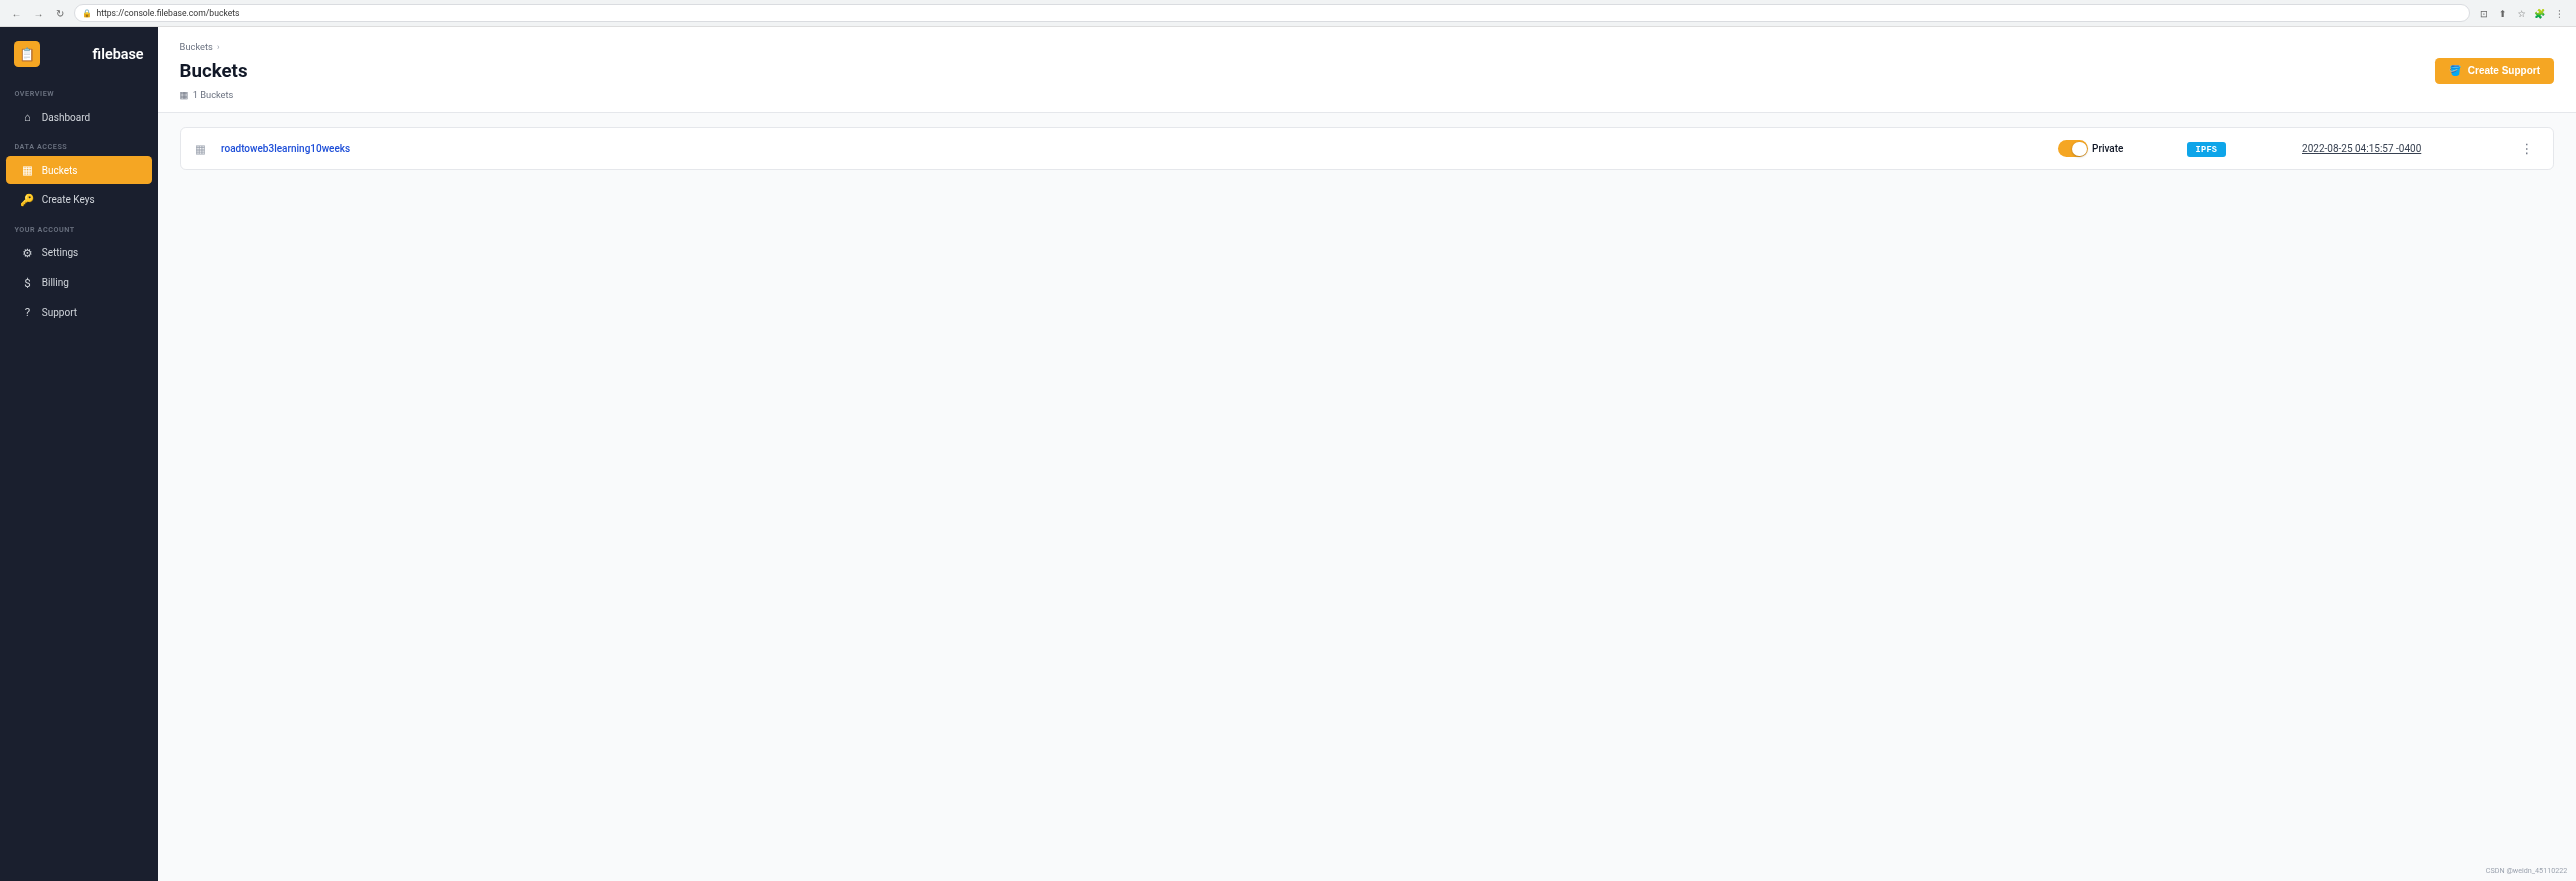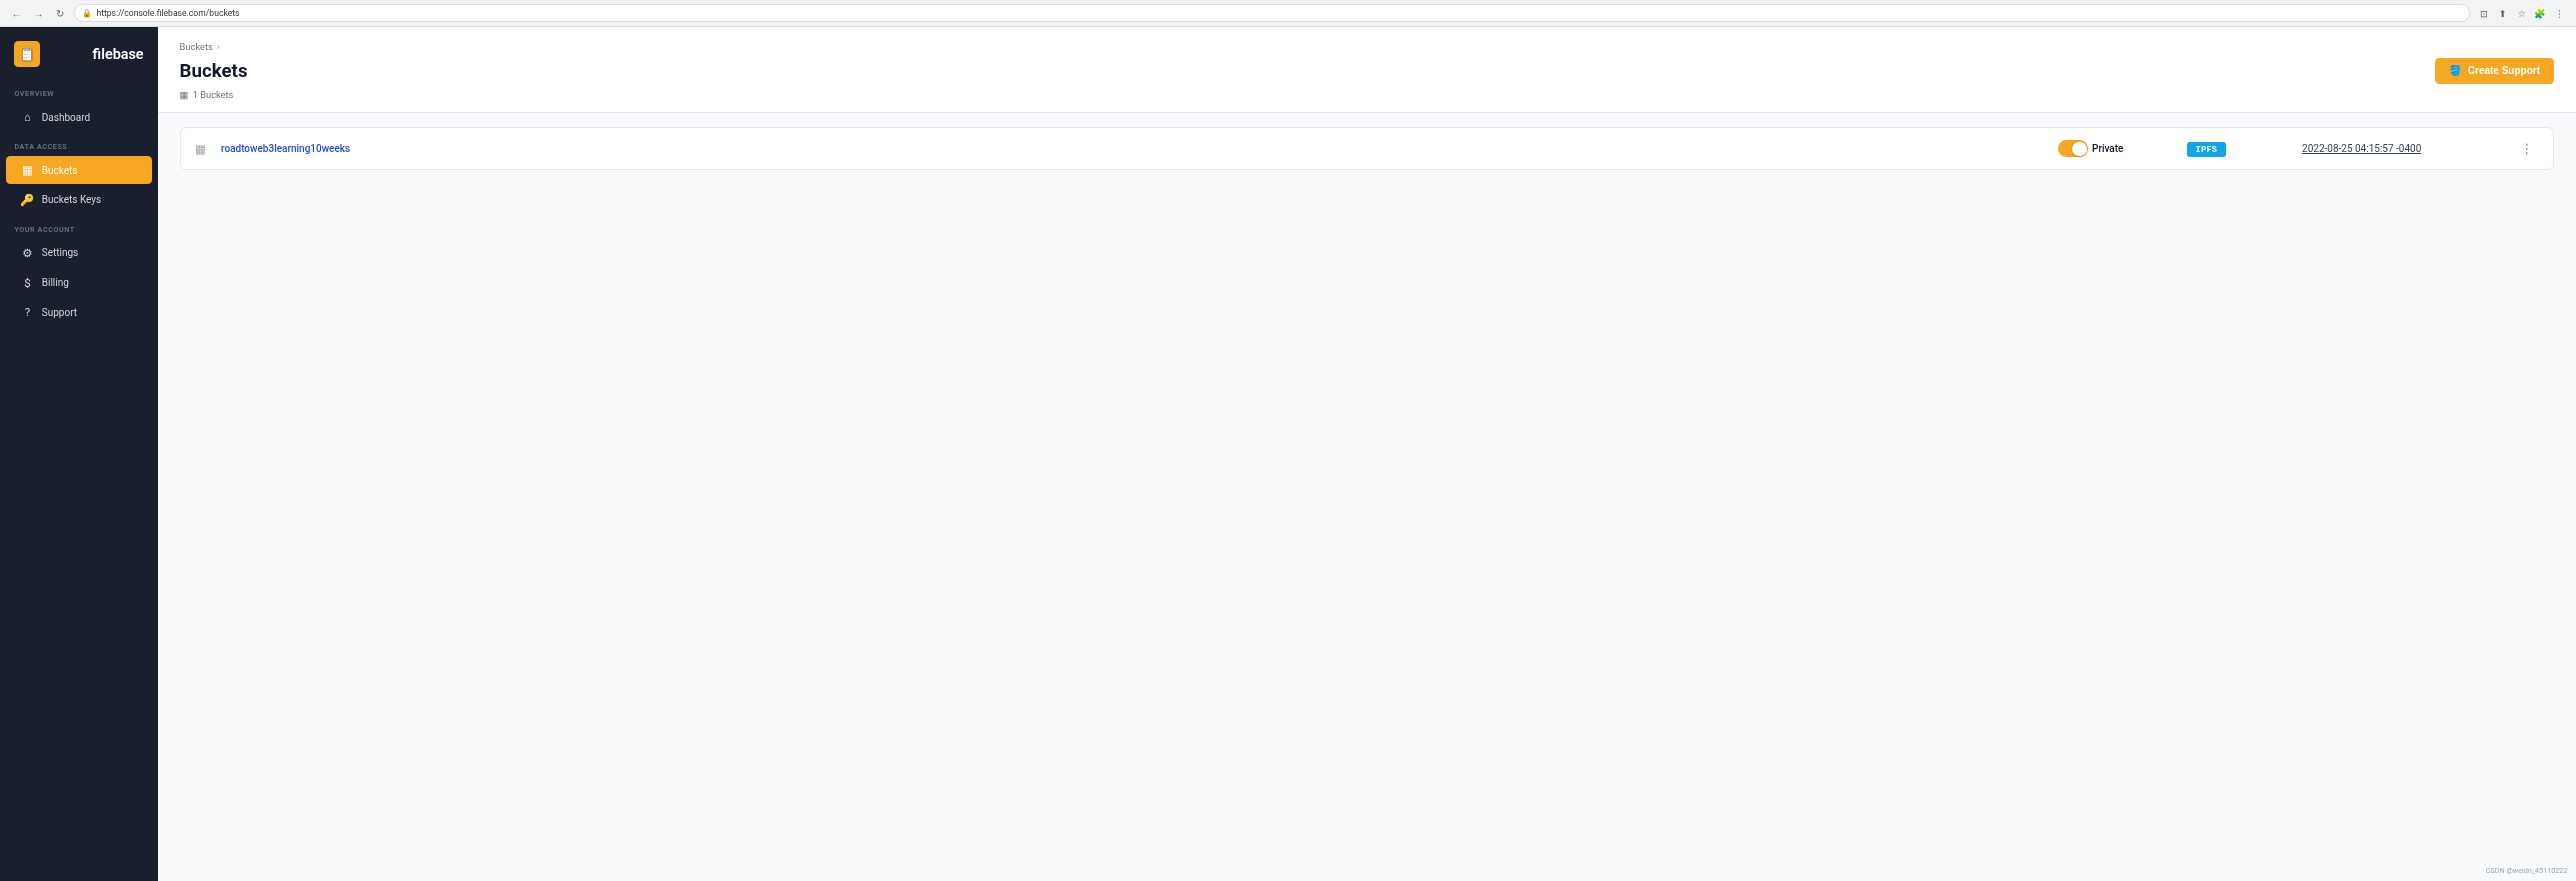--- a/index.html
+++ b/index.html
@@ -305,7 +305,7 @@
     </a>
     <a class="sidebar-item">
       <span class="icon">🔑</span>
-      <span>Buckets Keys</span>
+      <span>Create Keys</span>
     </a>
 
     <div class="sidebar-section-label">YOUR ACCOUNT</div>

